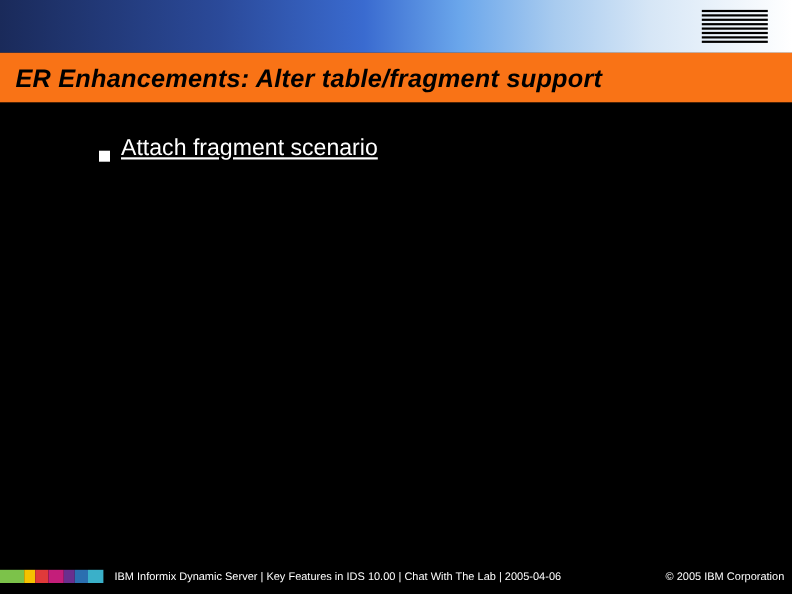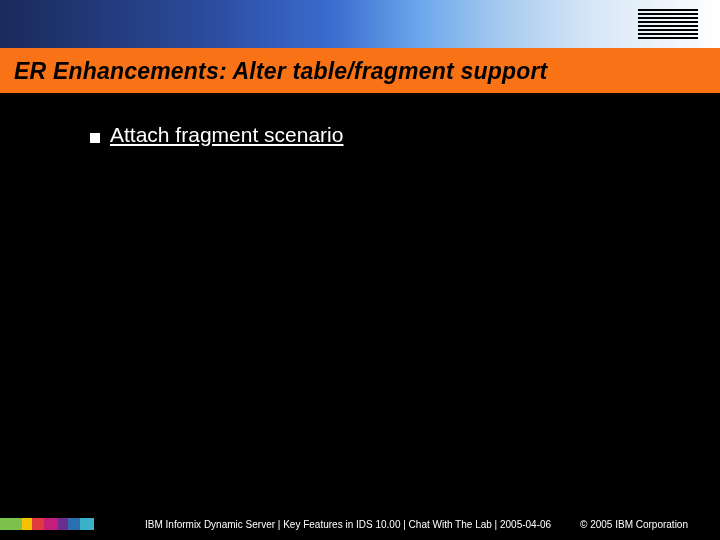--- a/index.html
+++ b/index.html
@@ -13,7 +13,7 @@
   .title-text { font-size: 23px; font-weight: bold; font-style: italic; color: #000; letter-spacing: 0.2px; }
 
   .content { padding: 30px 60px 0 90px; color: #fff; }
-  .bullet-row { display: flex; align-items: center; gap: 10px; margin-bottom: 14px; }
+  .bullet-row { display: flex; align-items: flex-end; gap: 10px; margin-bottom: 14px; }
   .bullet-square { width: 10px; height: 10px; background: #fff; flex: 0 0 auto; margin-top: 6px; }
   .subheading { font-size: 21px; text-decoration: underline; }
   .body-text { font-size: 15px; line-height: 1.35; margin-left: 20px; max-width: 540px; }

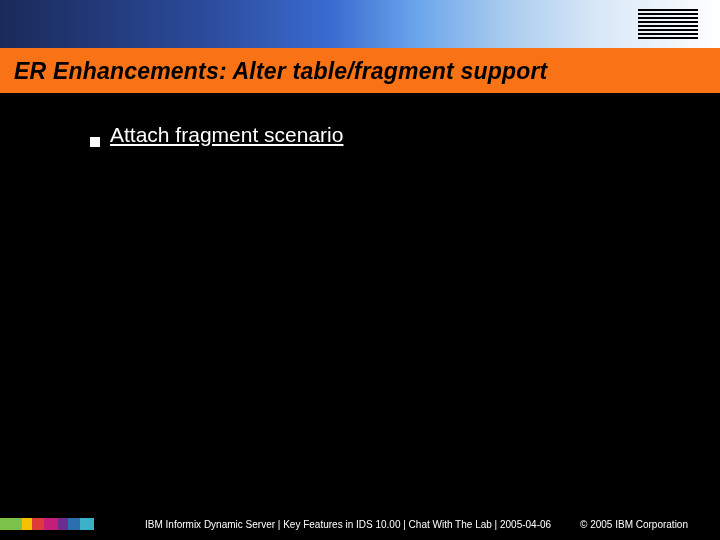--- a/index.html
+++ b/index.html
@@ -29,7 +29,7 @@
   .c5 { width: 12px; background: #2b6fb0; }
   .c6 { width: 14px; background: #3ab0c9; }
   .page-num { position: absolute; left: 6px; bottom: 12px; font-size: 10px; color: #000; background: transparent; }
-  .footer-text { font-size: 10px; color: #fff; white-space: nowrap; margin-left: 41px; }
+  .footer-text { font-size: 10px; color: #fff; white-space: nowrap; }
   .footer-right { position: absolute; right: 32px; font-size: 10px; color: #fff; }
 </style>
 </head>

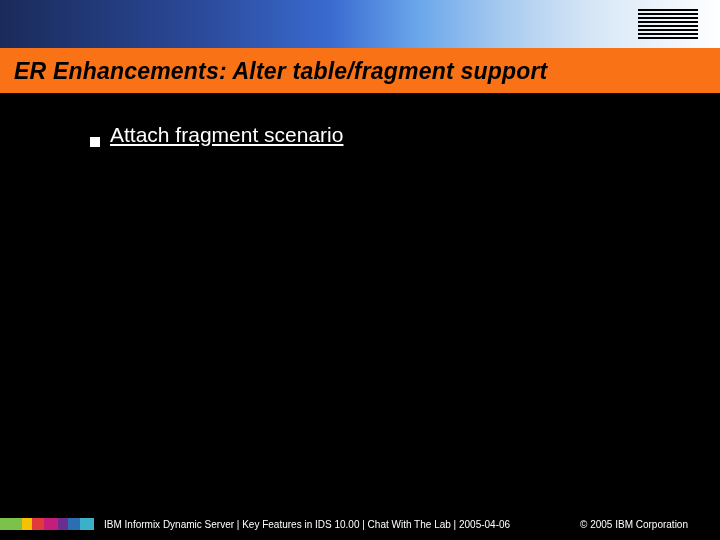--- a/index.html
+++ b/index.html
@@ -30,7 +30,7 @@
   .c6 { width: 14px; background: #3ab0c9; }
   .page-num { position: absolute; left: 6px; bottom: 12px; font-size: 10px; color: #000; background: transparent; }
   .footer-text { font-size: 10px; color: #fff; white-space: nowrap; }
-  .footer-right { position: absolute; right: 32px; font-size: 10px; color: #fff; }
+  .footer-right { position: absolute; right: 7px; font-size: 10px; color: #fff; }
 </style>
 </head>
 <body>

